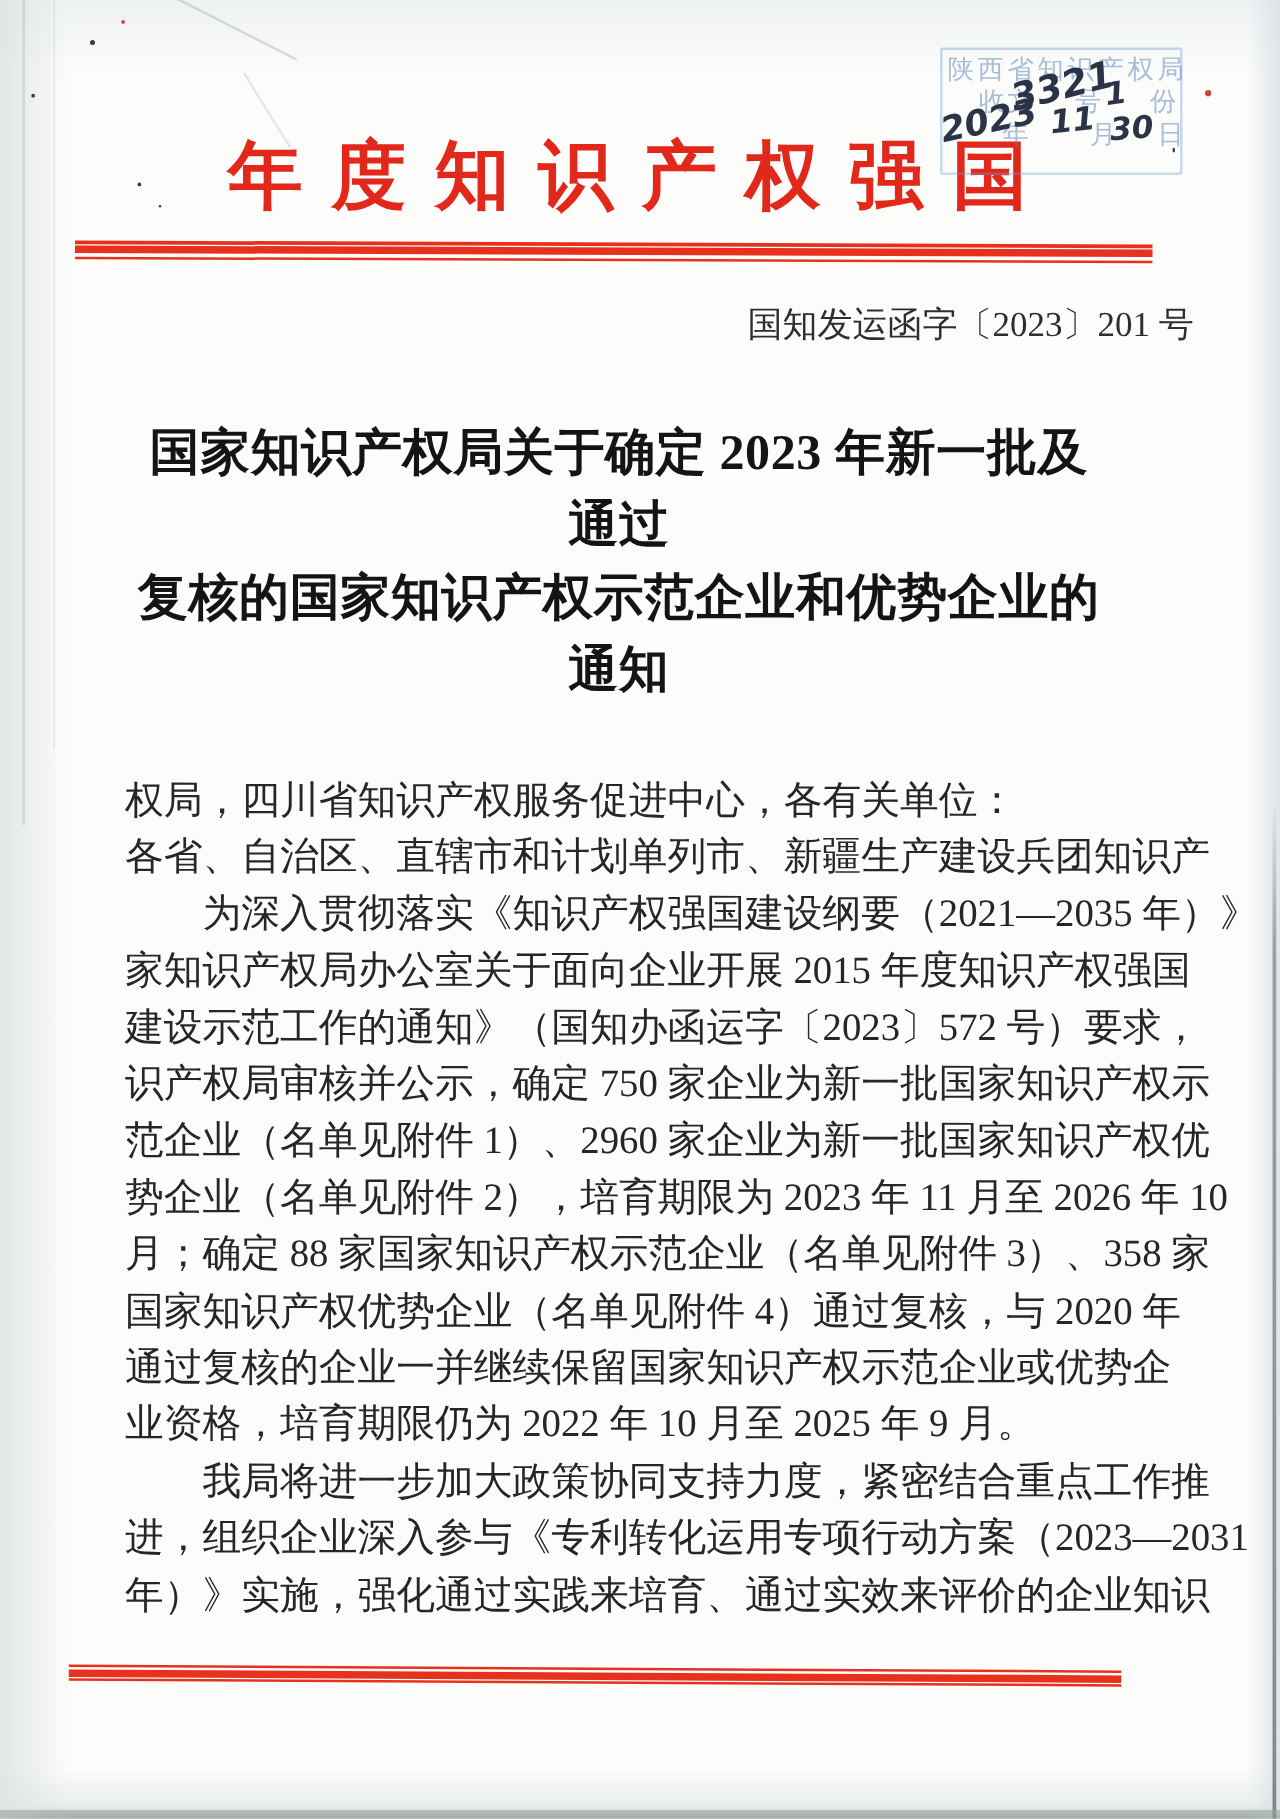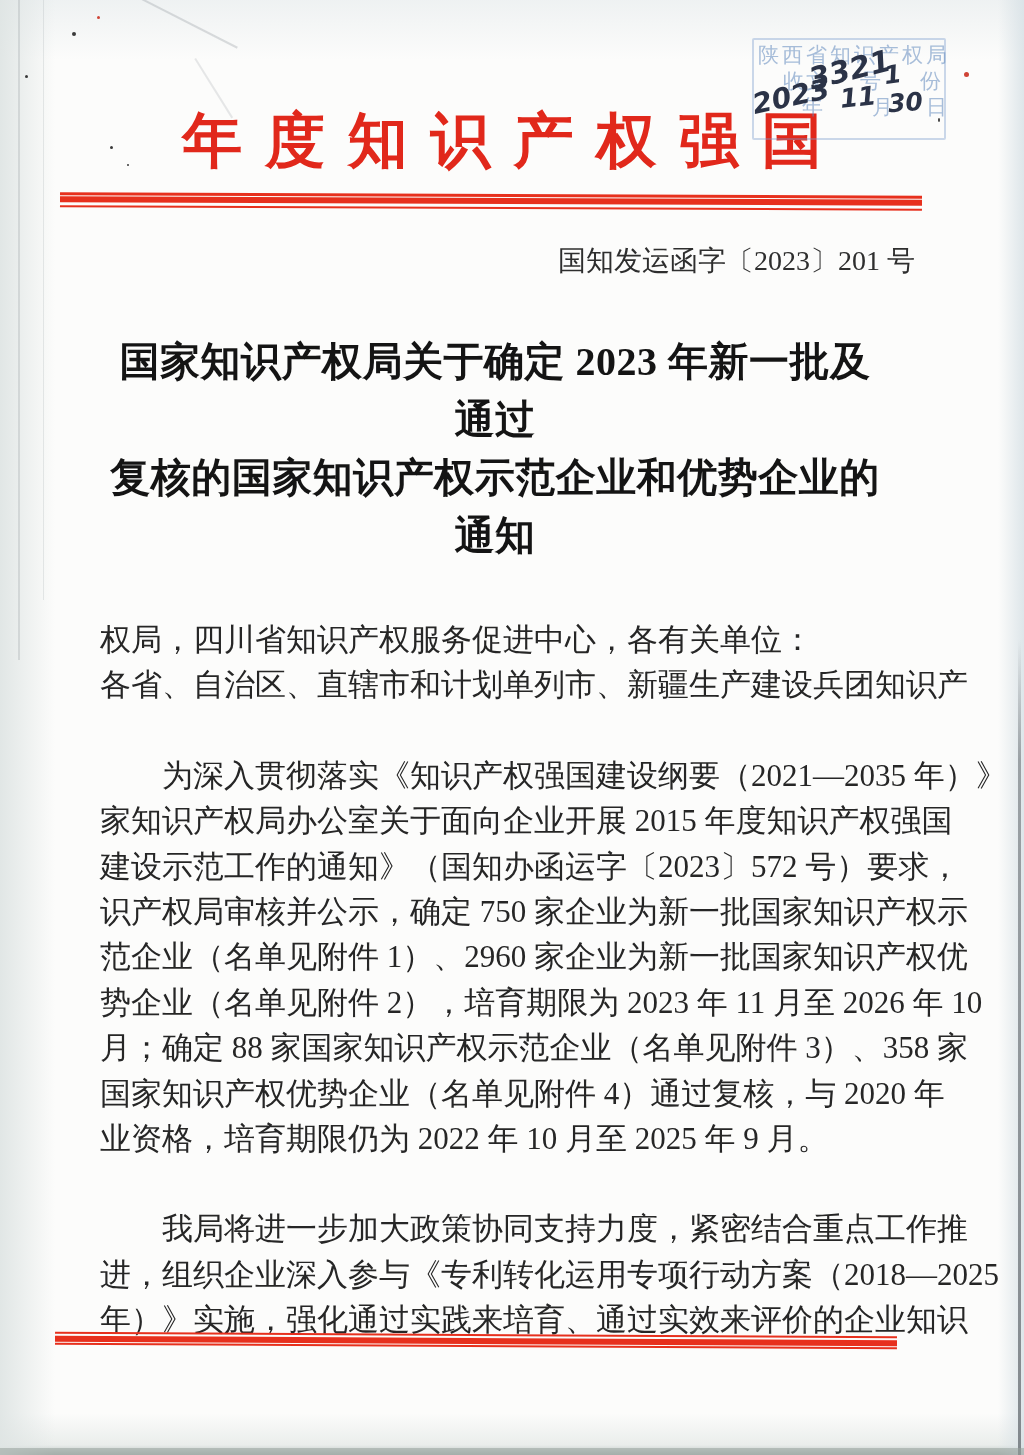--- a/index.html
+++ b/index.html
@@ -51,7 +51,7 @@
   .d-a{height:3px;} .d-b{height:2px;} .d-c{height:6px;} .d-d{height:3px;} .d-e{height:2px;}
   .d-f{height:1px;}
 
-  .doc-number{margin-top:34px;padding-right:109px;text-align:right;font-size:28px;line-height:36px;color:#2e2e2e;}
+  .doc-number{margin-top:34px;padding-right:69px;text-align:right;font-size:28px;line-height:36px;color:#2e2e2e;}
 
   .title{margin:54px 134px 0 100px;text-align:center;color:#141414;font-weight:bold;
     font-size:40px;line-height:58px;letter-spacing:0.5px;}

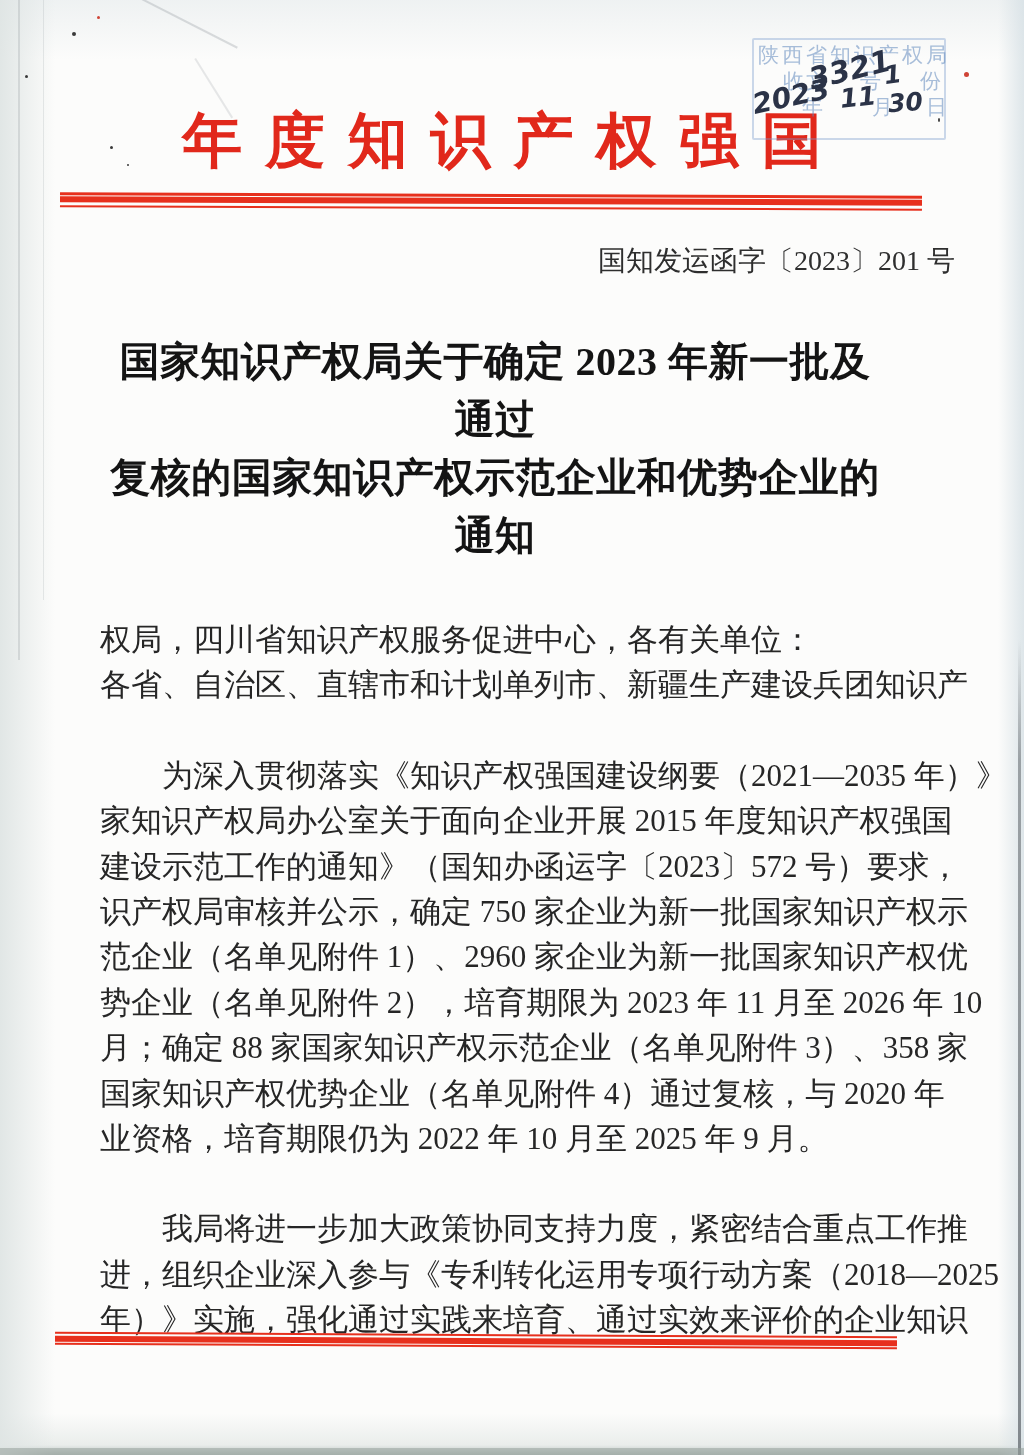--- a/index.html
+++ b/index.html
@@ -59,7 +59,7 @@
   .bodytext{margin:52px 134px 0 100px;color:#262626;font-size:31px;}
   .bline{line-height:45.4px;text-align:justify;text-justify:inter-character;white-space:nowrap;}
   .bline.fill{text-align-last:justify;}
-  .bline.ind{text-indent:2em;margin-top:45px;}
+  .bline.ind{text-indent:2em;}
 </style>
 </head>
 <body>

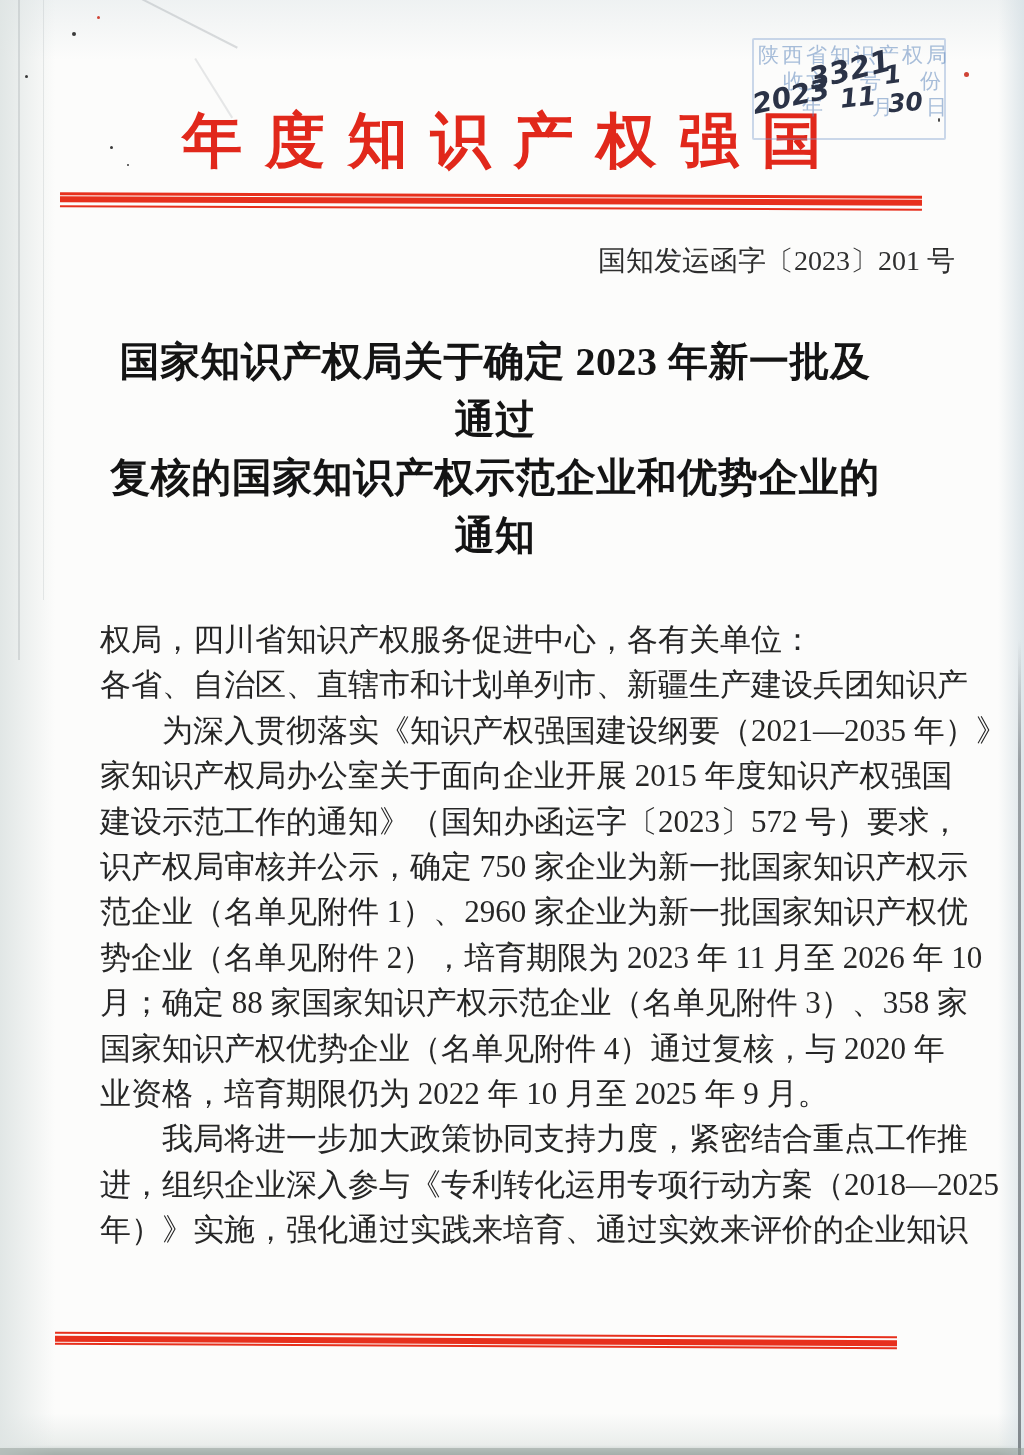--- a/index.html
+++ b/index.html
@@ -125,6 +125,7 @@
     <div class="bline fill">势企业（名单见附件 2），培育期限为 2023 年 11 月至 2026 年 10</div>
     <div class="bline fill">月；确定 88 家国家知识产权示范企业（名单见附件 3）、358 家</div>
     <div class="bline fill">国家知识产权优势企业（名单见附件 4）通过复核，与 2020 年</div>
+    <div class="bline fill">通过复核的企业一并继续保留国家知识产权示范企业或优势企</div>
     <div class="bline">业资格，培育期限仍为 2022 年 10 月至 2025 年 9 月。</div>
     <div class="bline fill ind">我局将进一步加大政策协同支持力度，紧密结合重点工作推</div>
     <div class="bline fill">进，组织企业深入参与《专利转化运用专项行动方案（2018—2025</div>

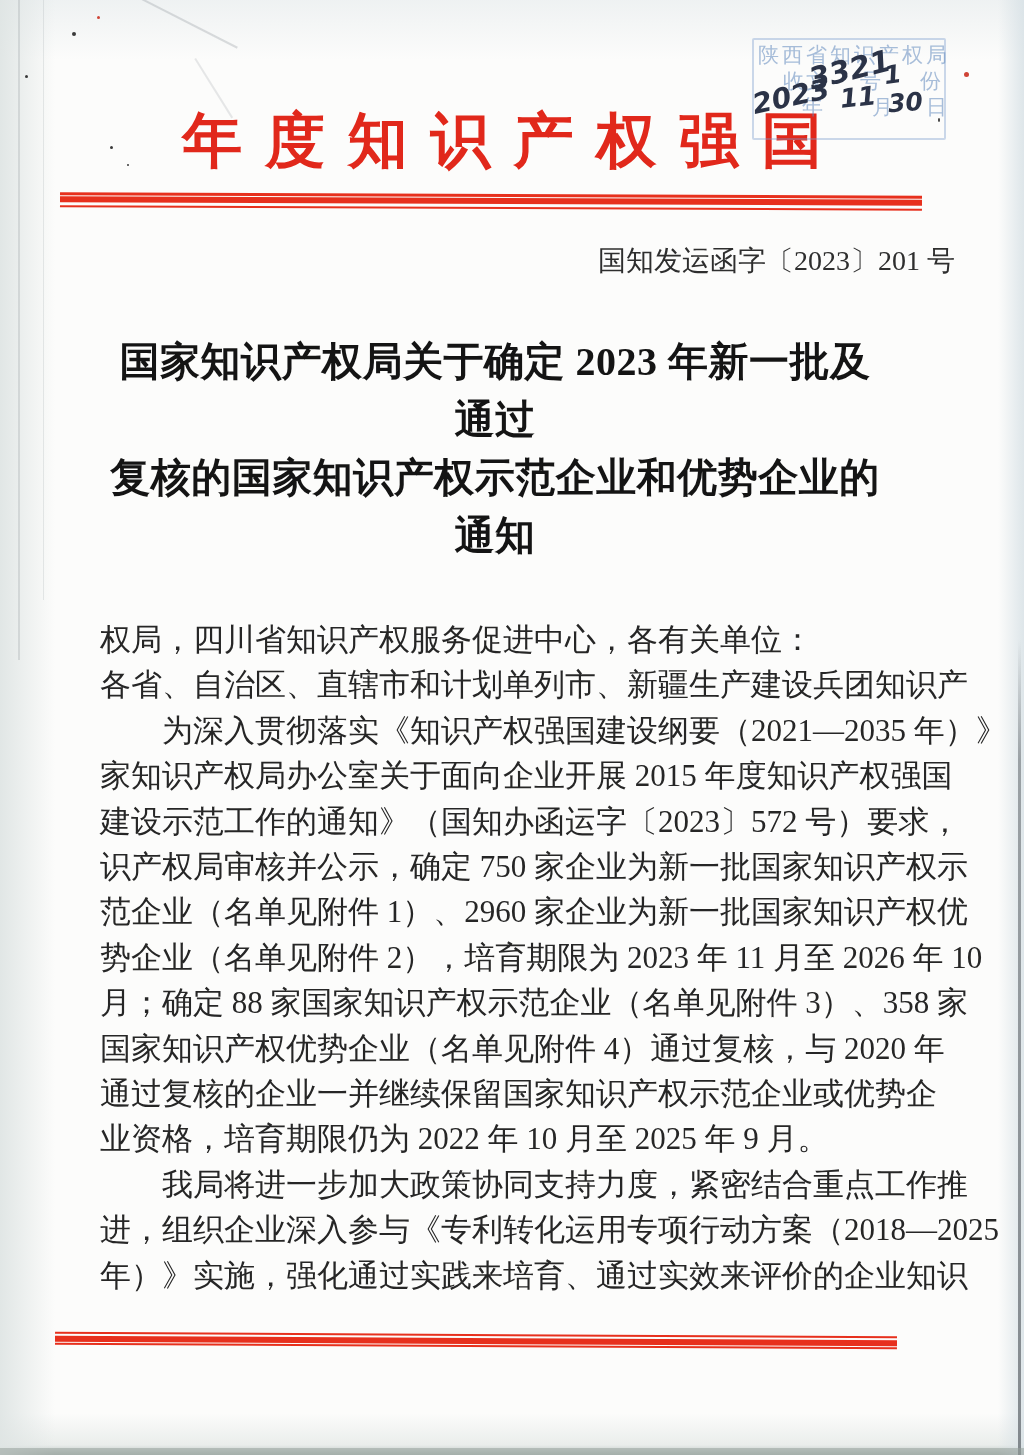--- a/index.html
+++ b/index.html
@@ -128,7 +128,7 @@
     <div class="bline fill">通过复核的企业一并继续保留国家知识产权示范企业或优势企</div>
     <div class="bline">业资格，培育期限仍为 2022 年 10 月至 2025 年 9 月。</div>
     <div class="bline fill ind">我局将进一步加大政策协同支持力度，紧密结合重点工作推</div>
-    <div class="bline fill">进，组织企业深入参与《专利转化运用专项行动方案（2018—2025</div>
+    <div class="bline fill">进，组织企业深入参与《专利转化运用专项行动方案（2023—2031</div>
     <div class="bline fill">年）》实施，强化通过实践来培育、通过实效来评价的企业知识</div>
   </div>
 

